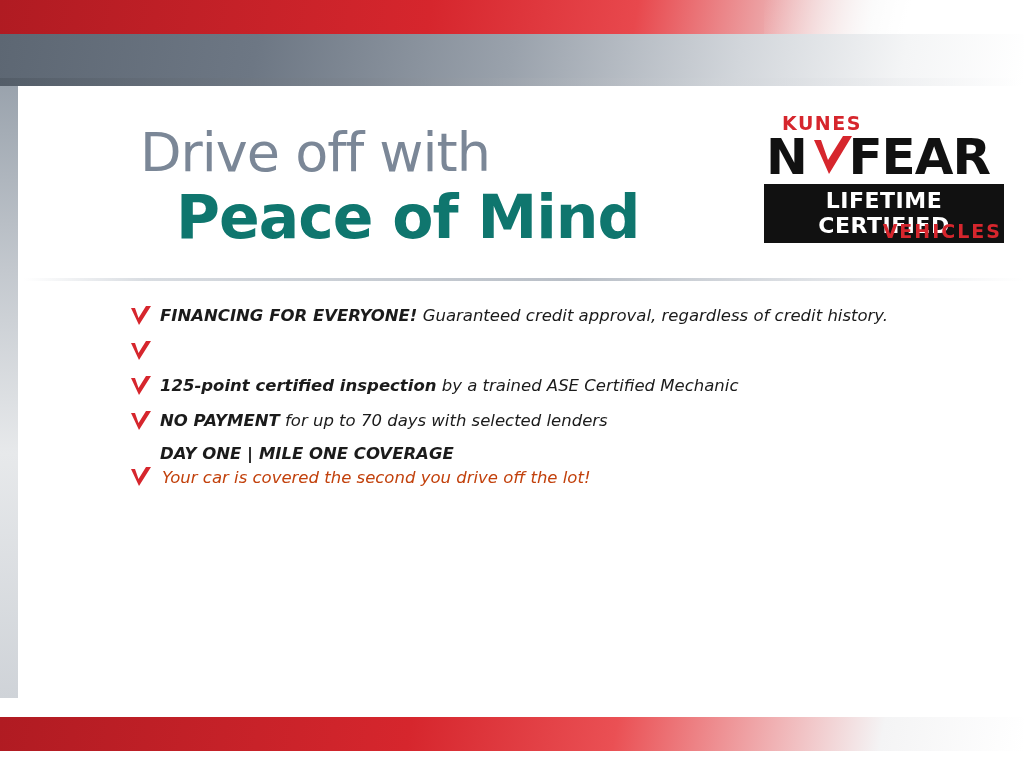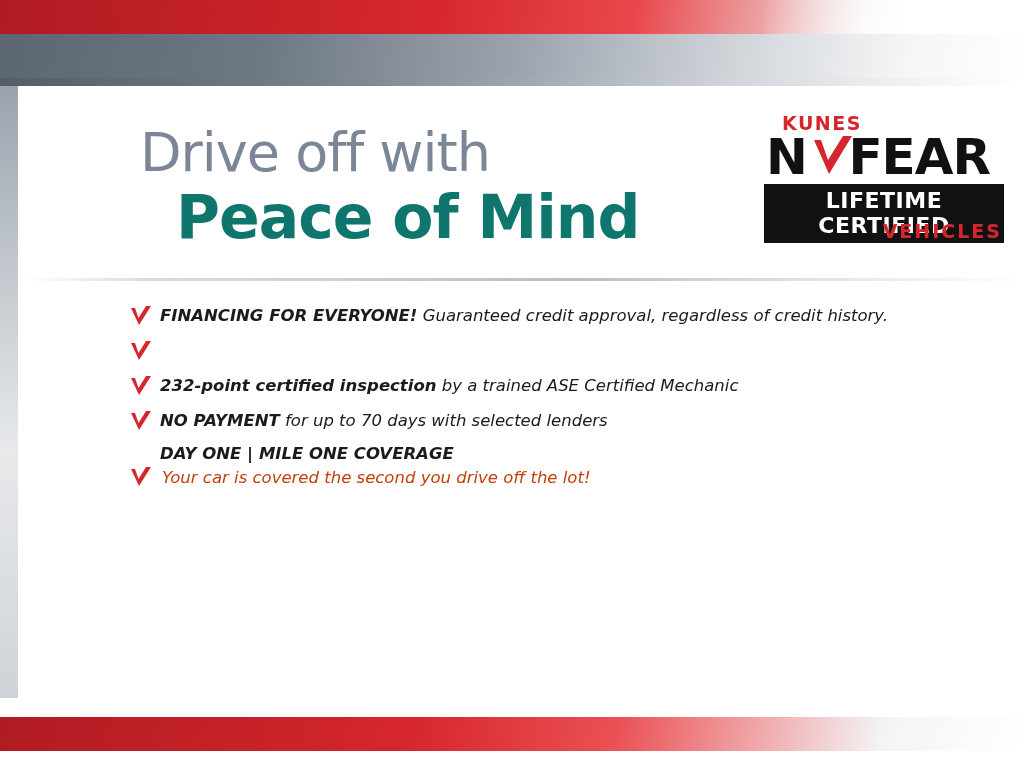--- a/index.html
+++ b/index.html
@@ -276,7 +276,7 @@
             <path d="M1 2 L9 19 L21 0 L16 0 L8.5 12 L5 2 Z" fill="#d6262d"></path>
           </svg>
       </span>
-      <div class="feature-text"><b>232-point certified inspection</b><span> by a trained ASE Certified Mechanic</span></div>
+      <div class="feature-text"><b>125-point certified inspection</b><span> by a trained ASE Certified Mechanic</span></div>
     </div>
 
 

